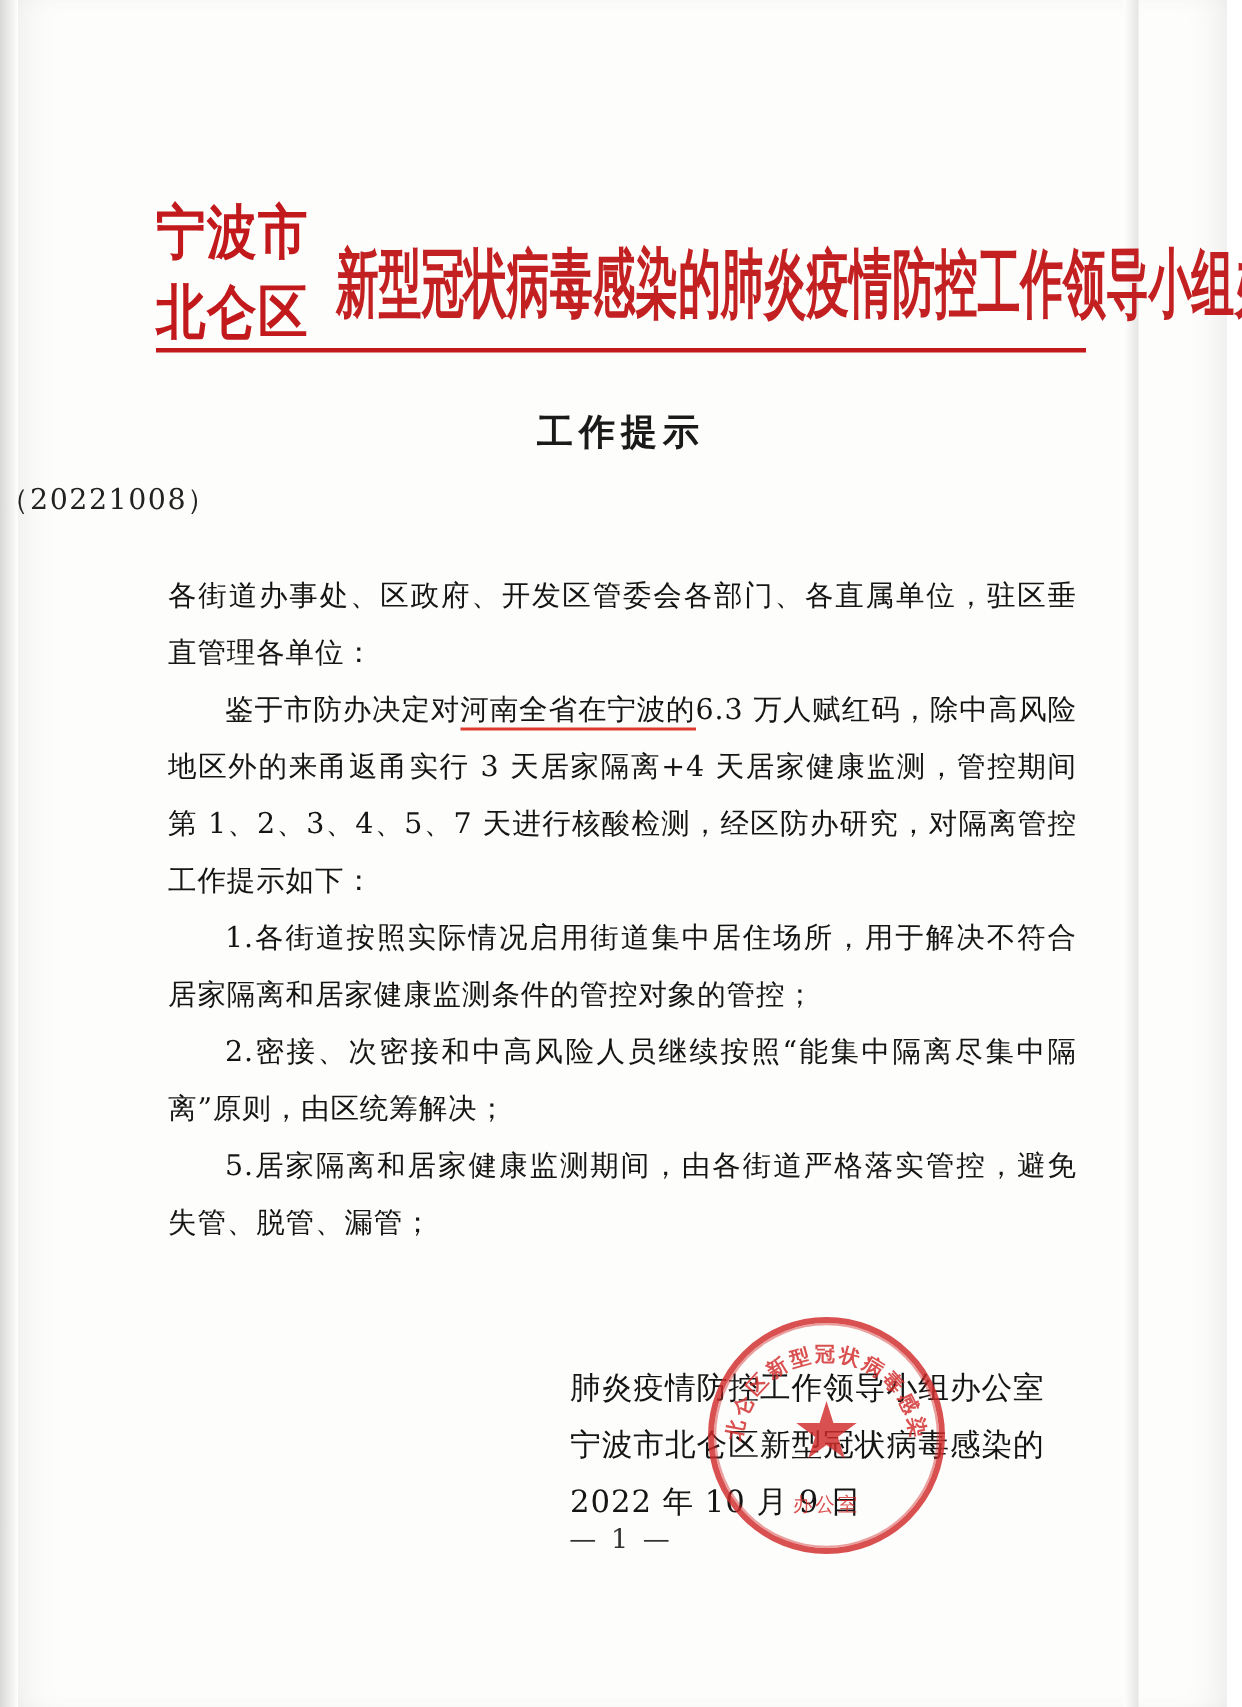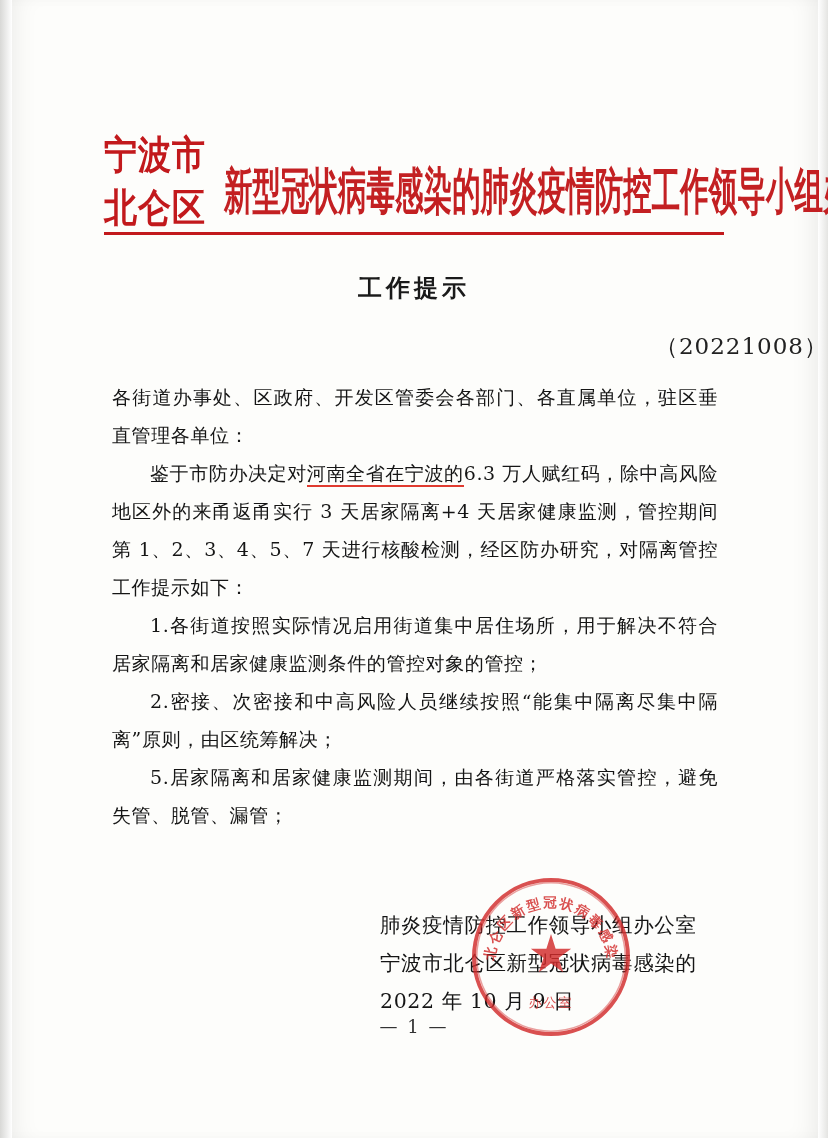--- a/index.html
+++ b/index.html
@@ -15,7 +15,7 @@
   }
   #page {
     position: relative;
-    width: 828px;
+    width: 759px;
     height: 1138px;
     background: #ffffff;
   }

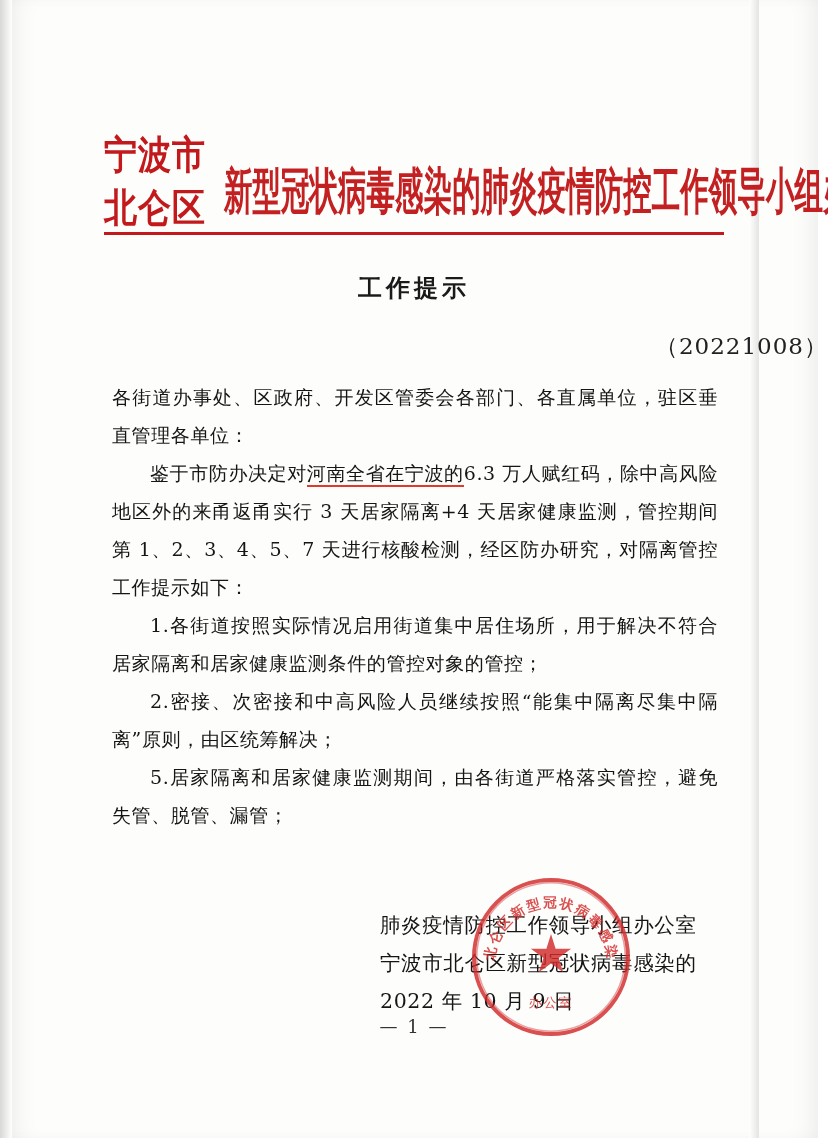--- a/index.html
+++ b/index.html
@@ -107,11 +107,10 @@
     left: 0;
     top: 320px;
     width: 828px;
-    text-align: right;
-    font-size: 23px;
+    text-align: left;
+    font-size: 19px;
     color: #222;
     letter-spacing: 1px;
-    margin-top: 11px;
   }
 
   

